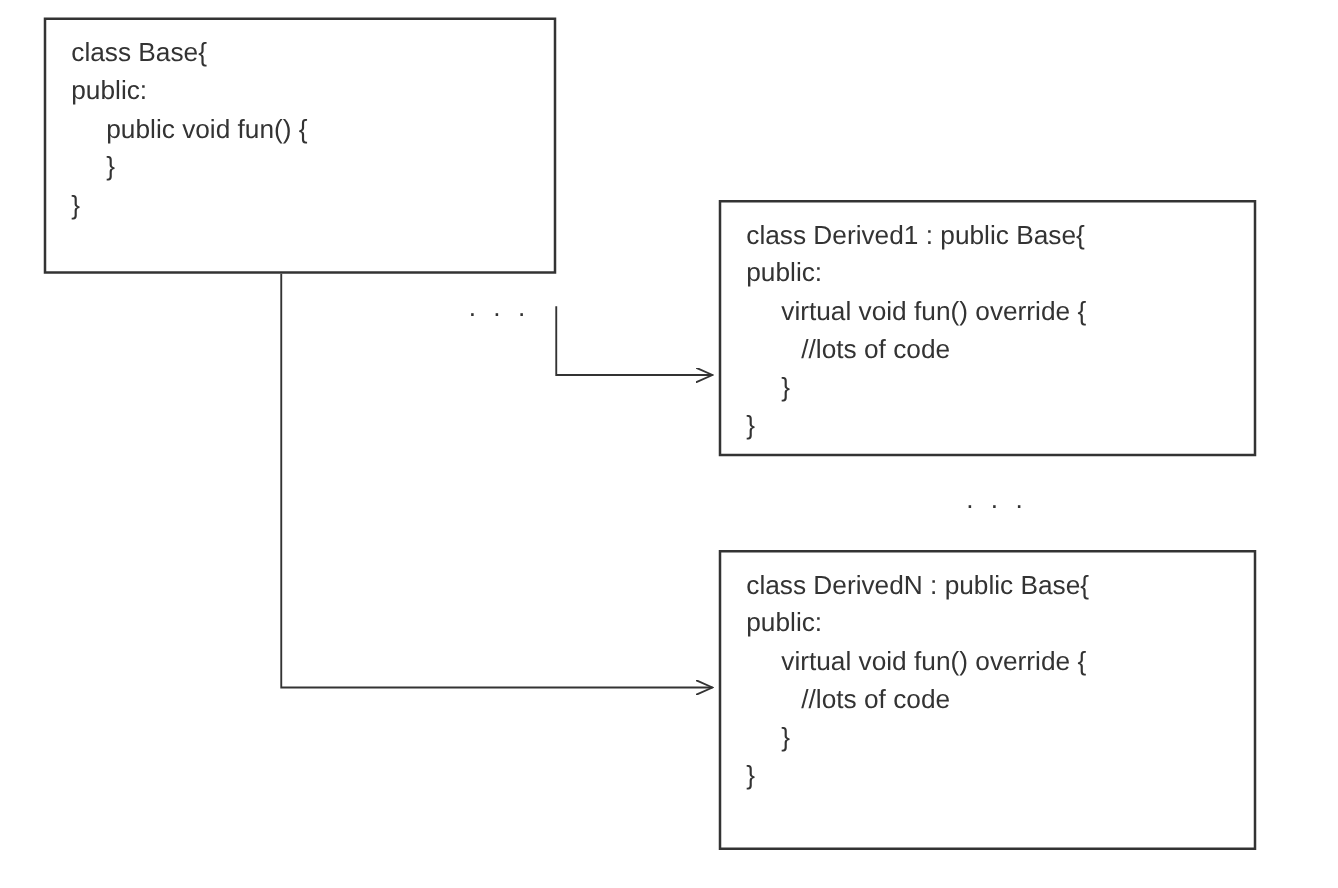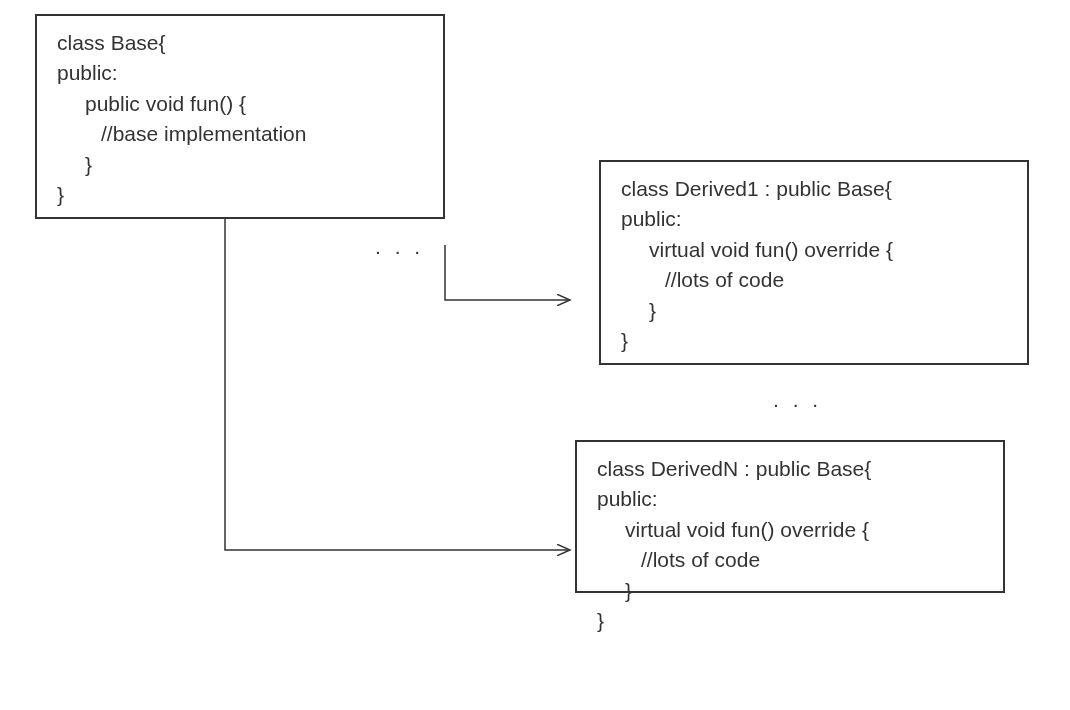--- a/index.html
+++ b/index.html
@@ -44,7 +44,6 @@
   <div class="code-line1">class Base{</div>
   <div class="code-line1">public:</div>
   <div class="code-line2">public void fun() {</div>
-  <div class="code-line3">//base implementation</div>
   <div class="code-line2">}</div>
   <div class="code-line1">}</div>
 </div>

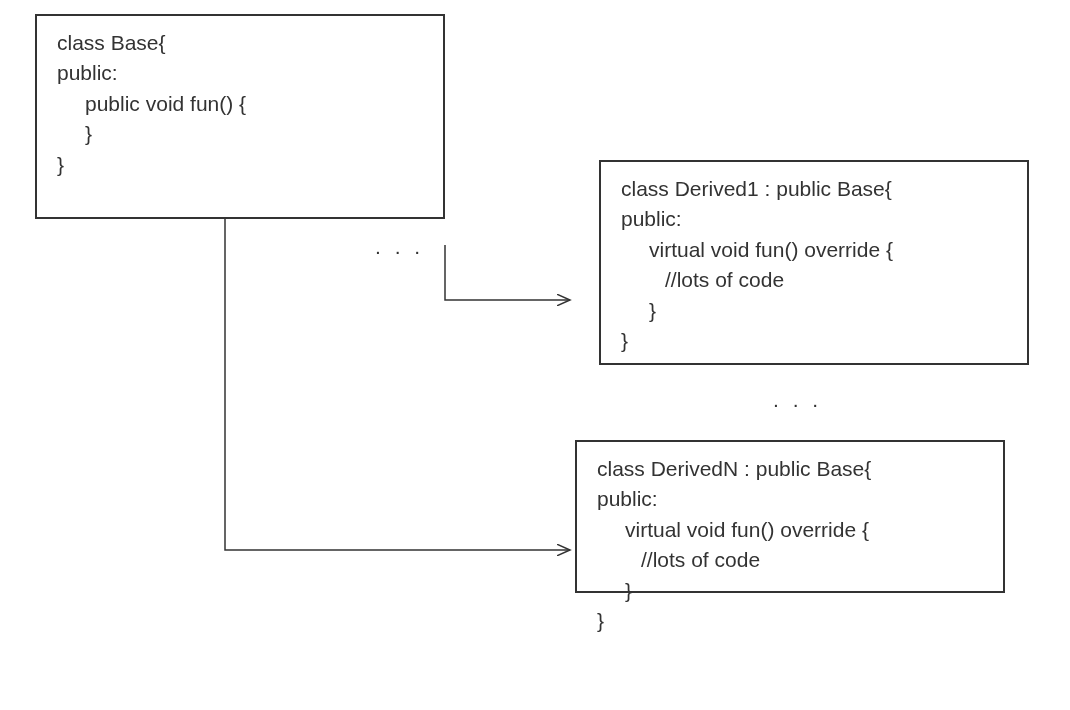--- a/index.html
+++ b/index.html
@@ -50,7 +50,7 @@
 
 <div class="ellipsis" style="left:375px; top:235px;">. . .</div>
 
-<div class="box" style="left:575px; top:160px; width:430px; height:205px;margin-left:24px;">
+<div class="box" style="left:575px; top:160px; width:430px; height:205px;">
   <div class="code-line1">class Derived1 : public Base{</div>
   <div class="code-line1">public:</div>
   <div class="code-line2">virtual void fun() override {</div>

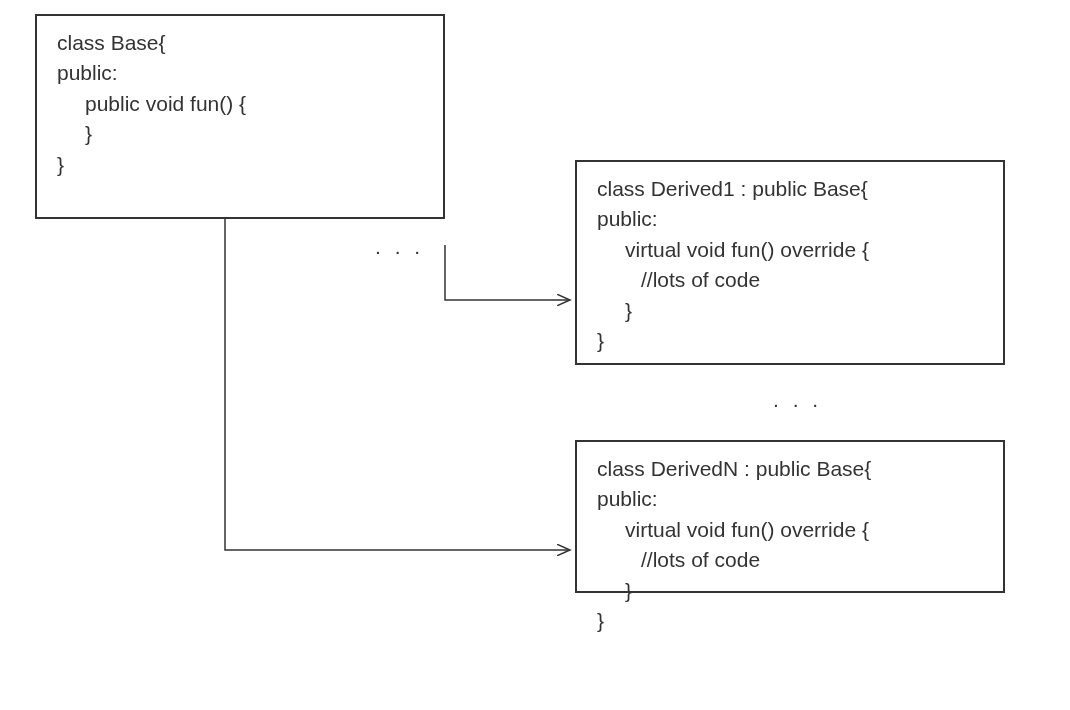--- a/index.html
+++ b/index.html
@@ -61,7 +61,7 @@
 
 <div class="ellipsis" style="left:773px; top:388px;">. . .</div>
 
-<div class="box" style="left:575px; top:440px; width:430px; height:153px;">
+<div class="box" style="left:575px; top:440px; width:430px; height:240px;">
   <div class="code-line1">class DerivedN : public Base{</div>
   <div class="code-line1">public:</div>
   <div class="code-line2">virtual void fun() override {</div>

